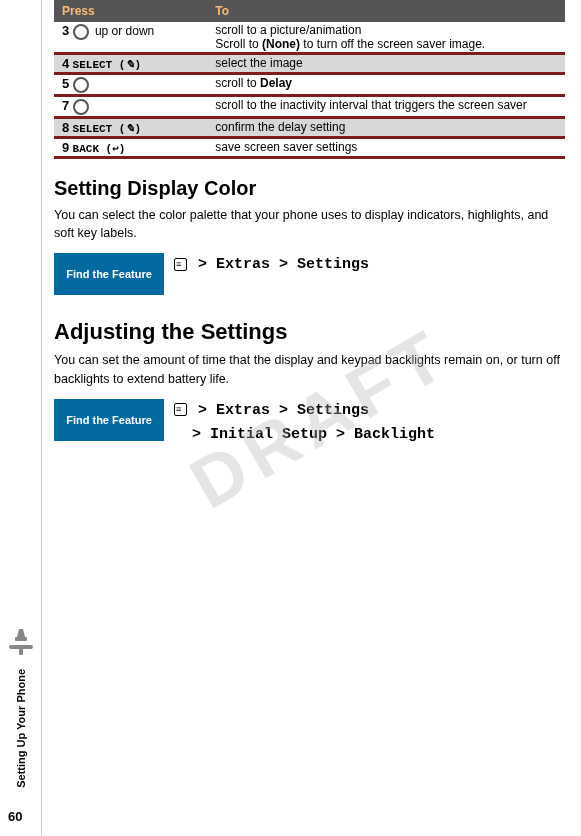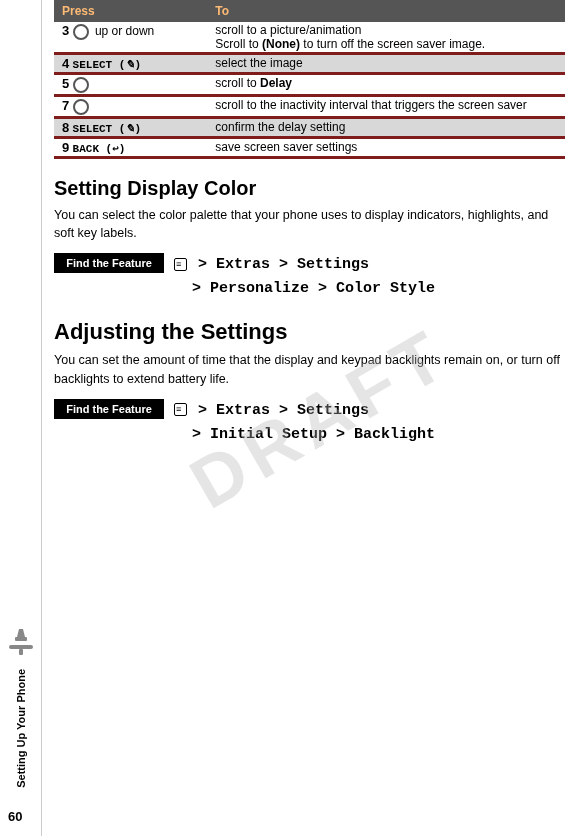--- a/index.html
+++ b/index.html
@@ -164,11 +164,11 @@
     }
 
     .find-feature-label {
-      background: #000000;
+      background: #0369a1;
       color: #fff;
       font-size: 11px;
       font-weight: bold;
-      padding: 4px 7px;
+      padding: 15px 7px;
       white-space: nowrap;
       min-width: 110px;
       text-align: center;

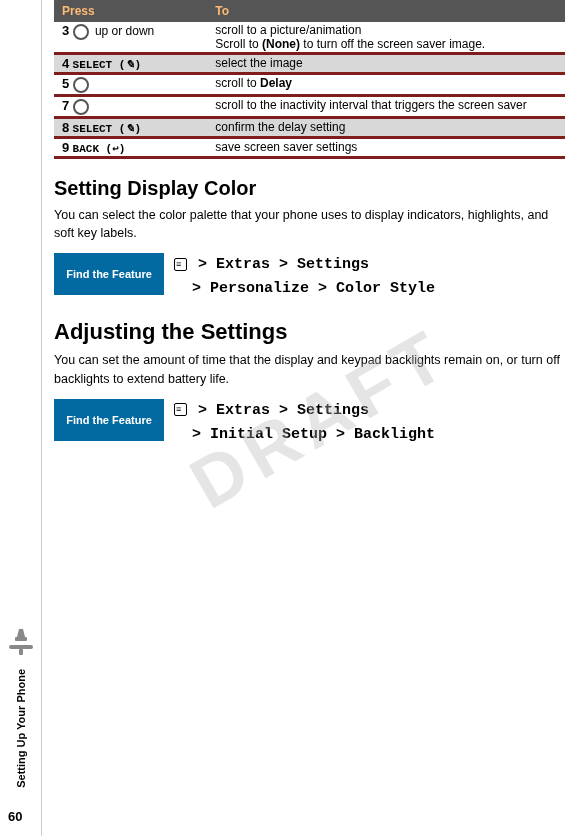--- a/index.html
+++ b/index.html
@@ -314,7 +314,7 @@
       <div class="find-feature-path">
         <span class="menu-icon"></span>
         <span>&gt; Extras &gt; Settings</span><br>
-        &nbsp;&nbsp;<span>&gt; Personalize &gt; Color Style</span>
+        &nbsp;&nbsp;
       </div>
     </div>
   </div>

